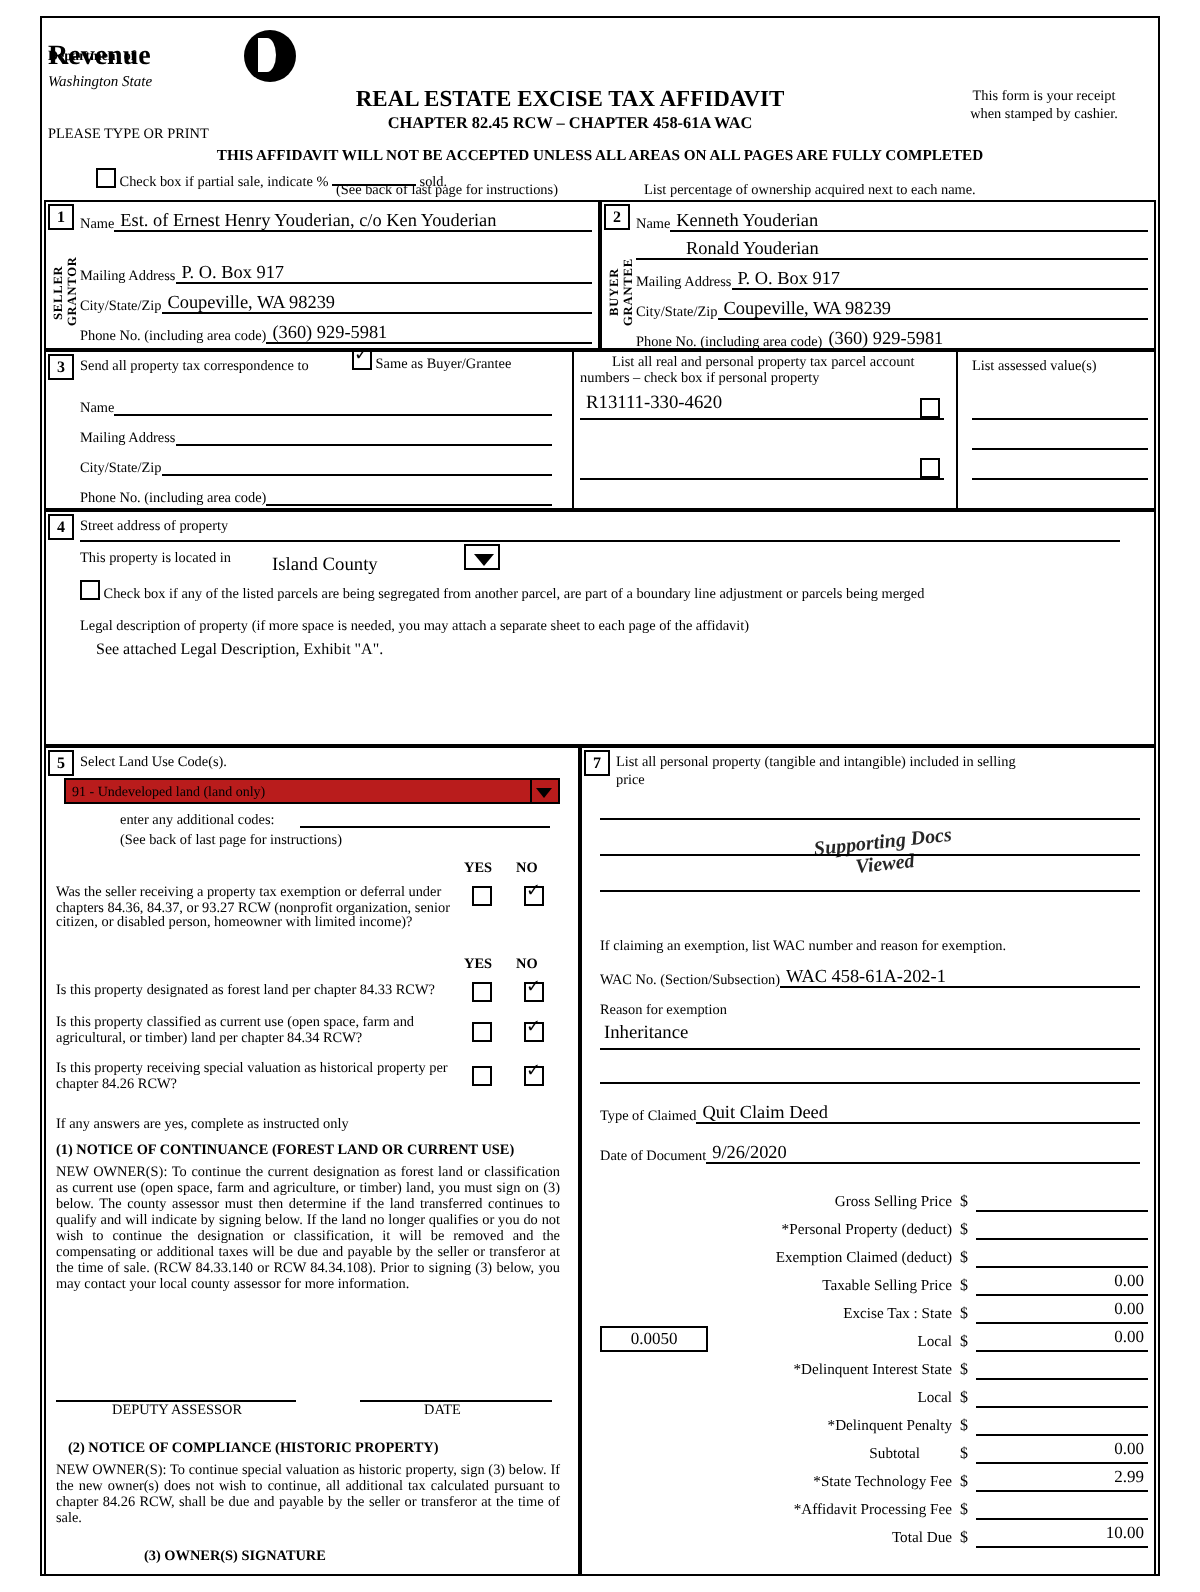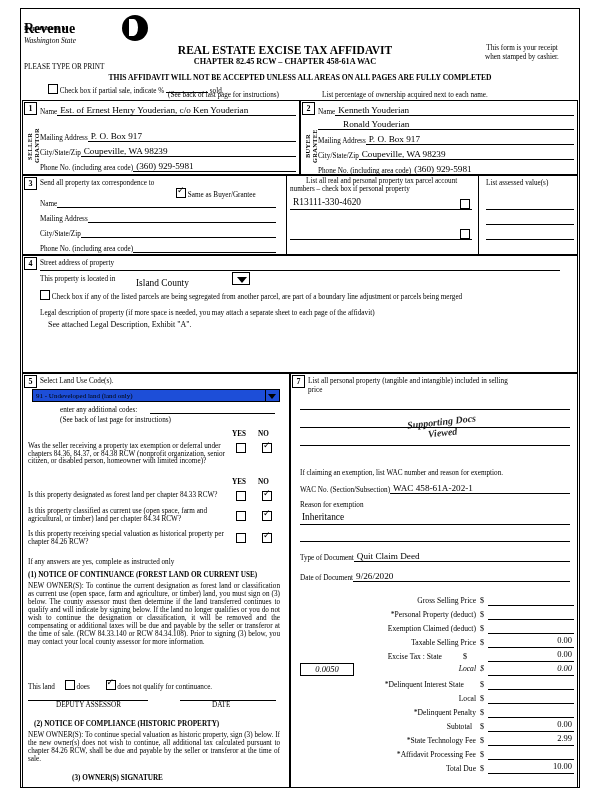--- a/index.html
+++ b/index.html
@@ -140,7 +140,7 @@
   <div class="bx b" style="left:22px;top:175px;width:556px;height:80px;"></div>
   <div class="sec-num" style="left:24px;top:177px;">3</div>
   <div class="bx t" style="left:40px;top:180px;">Send all property tax correspondence to</div>
-  <div class="bx t" style="left:176px;top:188px;">
+  <div class="bx t" style="left:176px;top:175px;">
     <span class="chk on"></span>
     <span>Same as Buyer/Grantee</span>
   </div>

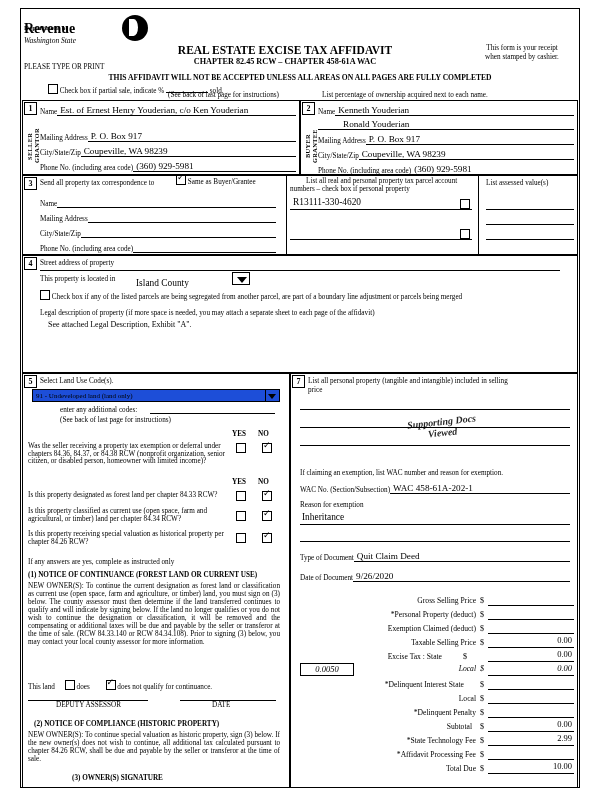--- a/index.html
+++ b/index.html
@@ -214,7 +214,7 @@
   <div class="sec-num" style="left:24px;top:375px;">5</div>
   <div class="bx t" style="left:40px;top:378px;">Select Land Use Code(s).</div>
 
-  <div class="bx b" style="left:32px;top:389px;width:248px;height:13px;background:#1d4ed8;font-family:Liberation Serif, serif;">
+  <div class="bx b" style="left:32px;top:389px;width:248px;height:13px;background:#b91c1c;font-family:Liberation Serif, serif;">
     <span style="position:absolute;left:3px;top:2px;font-size:7px;">91 - Undeveloped land (land only)</span>
     <span style="position:absolute;right:0px;top:0px;width:13px;height:11px;border-left:1px solid #000;">
       <span style="position:absolute;left:2px;top:4px;width:0;height:0;border-left:4px solid transparent;border-right:4px solid transparent;border-top:5px solid #000;"></span>

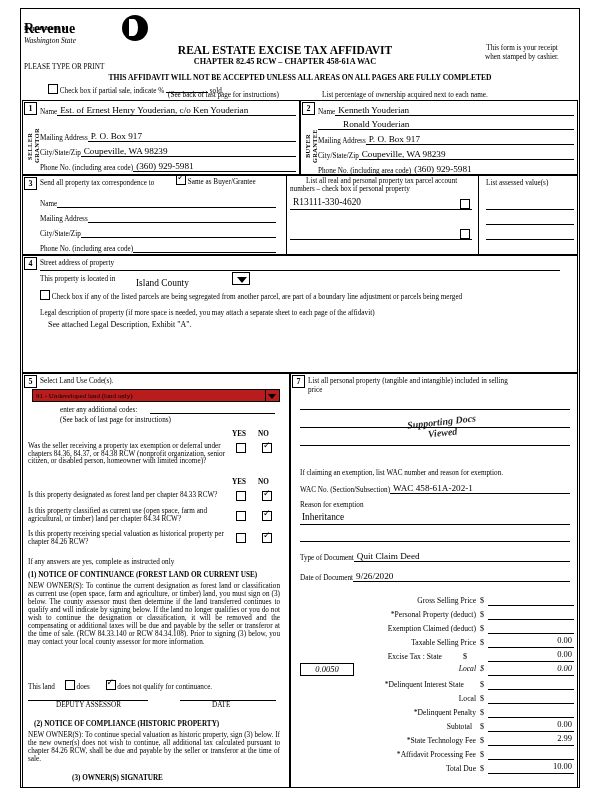--- a/index.html
+++ b/index.html
@@ -228,7 +228,7 @@
   <div class="bx t" style="left:232px;top:431px;font-weight:bold;">YES</div>
   <div class="bx t" style="left:258px;top:431px;font-weight:bold;">NO</div>
 
-  <div class="bx t" style="left:28px;top:443px;width:198px;">Was the seller receiving a property tax exemption or deferral under chapters 84.36, 84.37, or 84.38 RCW (nonprofit organization, senior citizen, or disabled person, homeowner with limited income)?</div>
+  <div class="bx t" style="left:28px;top:443px;width:198px;">Was the seller receiving a property tax exemption or deferral under chapters 84.36, 84.37, or 93.27 RCW (nonprofit organization, senior citizen, or disabled person, homeowner with limited income)?</div>
   <span class="chk" style="position:absolute;left:236px;top:443px;"></span>
   <span class="chk on" style="position:absolute;left:262px;top:443px;"></span>
 

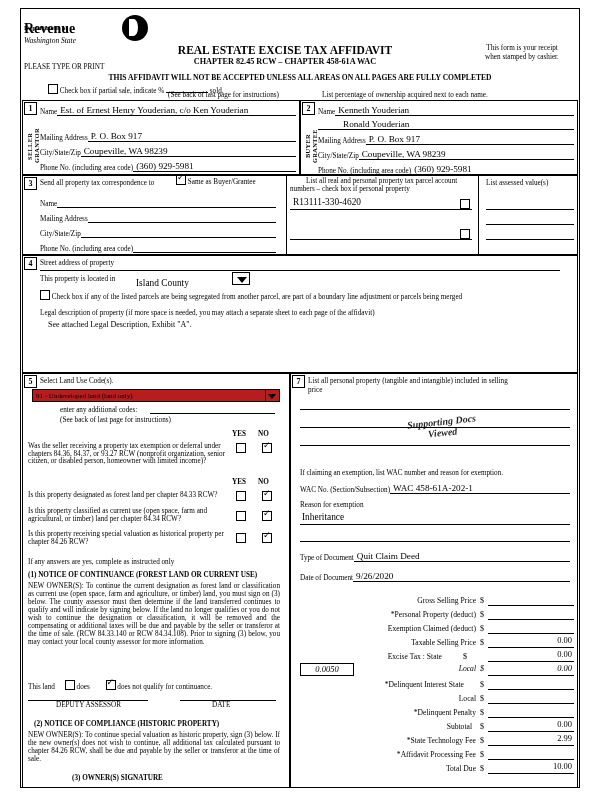--- a/index.html
+++ b/index.html
@@ -304,7 +304,7 @@
 
   <div class="bx" style="left:300px;top:550px;width:270px;">
     <div class="row">
-        <span class="lbl">Type of Document</span>
+        <span class="lbl">Type of Claimed</span>
         <span class="line">
           <span class="hand">Quit Claim Deed</span>
         </span>

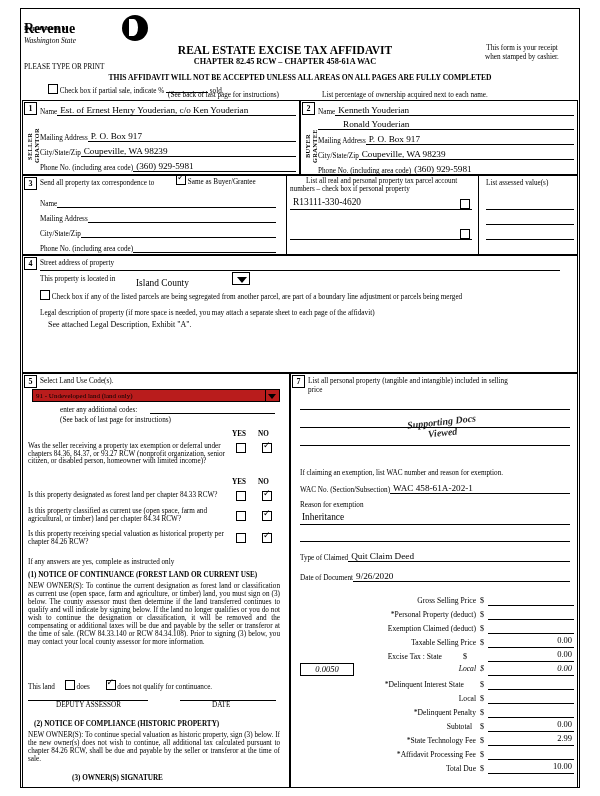--- a/index.html
+++ b/index.html
@@ -345,7 +345,7 @@
           <div style="width: 8px; font-size: 8px; padding-bottom: 1px;">$</div>
           <div style="width: 84px; border-bottom: 1px solid rgb(0, 0, 0); font-size: 8.5px; text-align: right; padding-right: 2px; height: 12px;">0.00</div>
         </div>
-        <div style="display: flex; align-items: flex-end; height: 14px; gap: 17px;">
+        <div style="display: flex; align-items: flex-end; height: 14px;">
           <div style="width: 52px; font-size: 8.5px; text-align: center;"></div>
           <div style="flex: 1 1 0%; text-align: right; font-size: 7.6px; padding-right: 4px; padding-bottom: 1px;">Excise Tax : State</div>
           <div style="width: 8px; font-size: 8px; padding-bottom: 1px;">$</div>

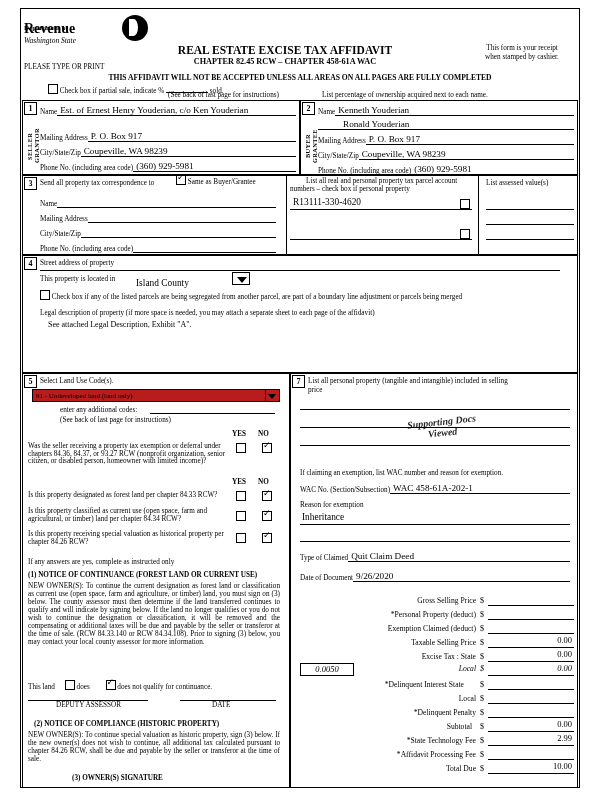--- a/index.html
+++ b/index.html
@@ -351,7 +351,7 @@
           <div style="width: 8px; font-size: 8px; padding-bottom: 1px;">$</div>
           <div style="width: 84px; border-bottom: 1px solid rgb(0, 0, 0); font-size: 8.5px; text-align: right; padding-right: 2px; height: 12px;">0.00</div>
         </div>
-        <div style="display: flex; align-items: center; height: 14px; font-style: italic;">
+        <div style="display: flex; align-items: flex-end; height: 14px;">
           <div style="width: 52px; font-size: 8.5px; text-align: center; border: 1px solid rgb(0, 0, 0); height: 11px; line-height: 11px;">0.0050</div>
           <div style="flex: 1 1 0%; text-align: right; font-size: 7.6px; padding-right: 4px; padding-bottom: 1px;">Local</div>
           <div style="width: 8px; font-size: 8px; padding-bottom: 1px;">$</div>

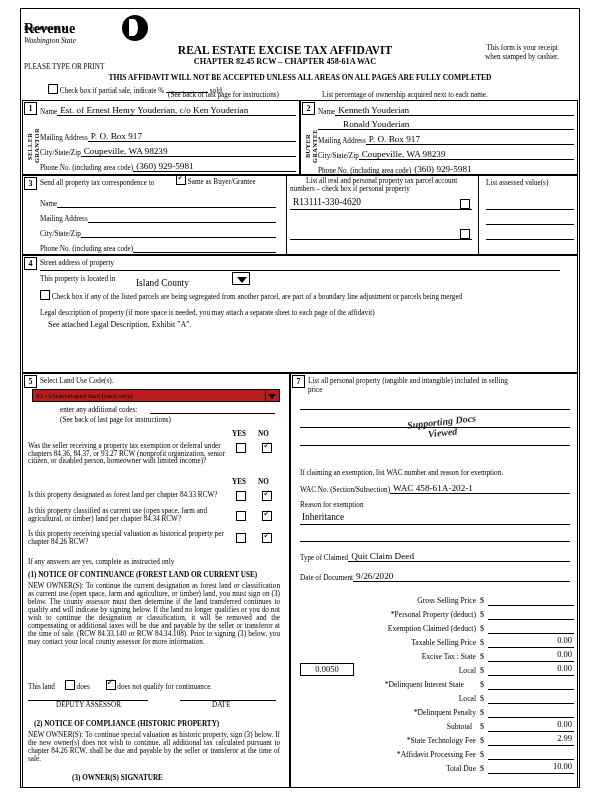--- a/index.html
+++ b/index.html
@@ -254,14 +254,6 @@
     <span>NEW OWNER(S): To continue the current designation as forest land or classification as current use (open space, farm and agriculture, or timber) land, you must sign on (3) below. The county assessor must then determine if the land transferred continues to qualify and will indicate by signing below. If the land no longer qualifies or you do not wish to continue the designation or classification, it will be removed and the compensating or additional taxes will be due and payable by the seller or transferor at the time of sale. (RCW 84.33.140 or RCW 84.34.108). Prior to signing (3) below, you may contact your local county assessor for more information.</span>
   </div>
 
-  <div class="bx t" style="left:28px;top:680px;">
-    <span>This land</span>
-    <span class="chk" style="margin-left:8px;"></span>
-    <span>does</span>
-    <span class="chk on" style="margin-left:14px;"></span>
-    <span>does not</span>
-    <span>qualify for continuance.</span>
-  </div>
 
   <div class="bx" style="left:28px;top:700px;width:120px;border-bottom:1px solid #000;height:1px;"></div>
   <div class="bx" style="left:180px;top:700px;width:96px;border-bottom:1px solid #000;height:1px;"></div>

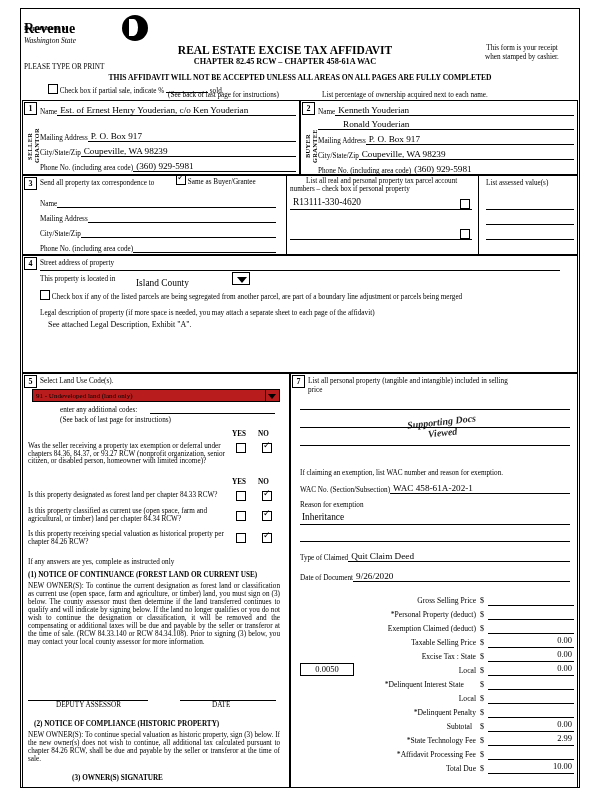--- a/index.html
+++ b/index.html
@@ -351,7 +351,7 @@
         </div>
         <div style="display: flex; align-items: flex-end; height: 14px;">
           <div style="width: 52px; font-size: 8.5px; text-align: center;"></div>
-          <div style="flex: 1 1 0%; text-align: right; font-size: 7.6px; padding-right: 16px; padding-bottom: 1px;">*Delinquent Interest  State</div>
+          <div style="flex: 1 1 0%; text-align: right; font-size: 7.6px; padding-right: 4px; padding-bottom: 1px;">*Delinquent Interest  State</div>
           <div style="width: 8px; font-size: 8px; padding-bottom: 1px;">$</div>
           <div style="width: 84px; border-bottom: 1px solid rgb(0, 0, 0); font-size: 8.5px; text-align: right; padding-right: 2px; height: 12px;"></div>
         </div>

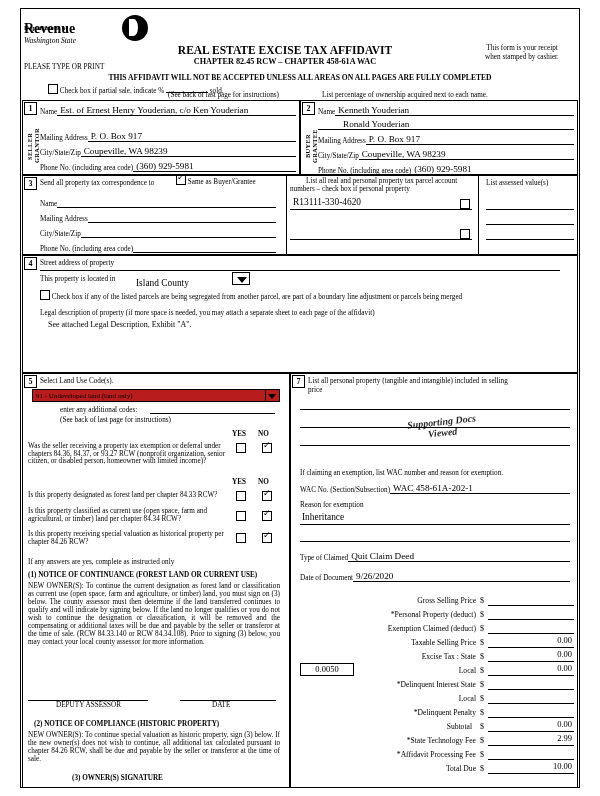--- a/index.html
+++ b/index.html
@@ -369,7 +369,7 @@
         </div>
         <div style="display: flex; align-items: flex-end; height: 14px;">
           <div style="width: 52px; font-size: 8.5px; text-align: center;"></div>
-          <div style="flex: 1 1 0%; text-align: right; font-size: 7.6px; padding-right: 8px; padding-bottom: 1px;">Subtotal</div>
+          <div style="flex: 1 1 0%; text-align: right; font-size: 7.6px; padding-right: 20px; padding-bottom: 1px;">Subtotal</div>
           <div style="width: 8px; font-size: 8px; padding-bottom: 1px;">$</div>
           <div style="width: 84px; border-bottom: 1px solid rgb(0, 0, 0); font-size: 8.5px; text-align: right; padding-right: 2px; height: 12px;">0.00</div>
         </div>

